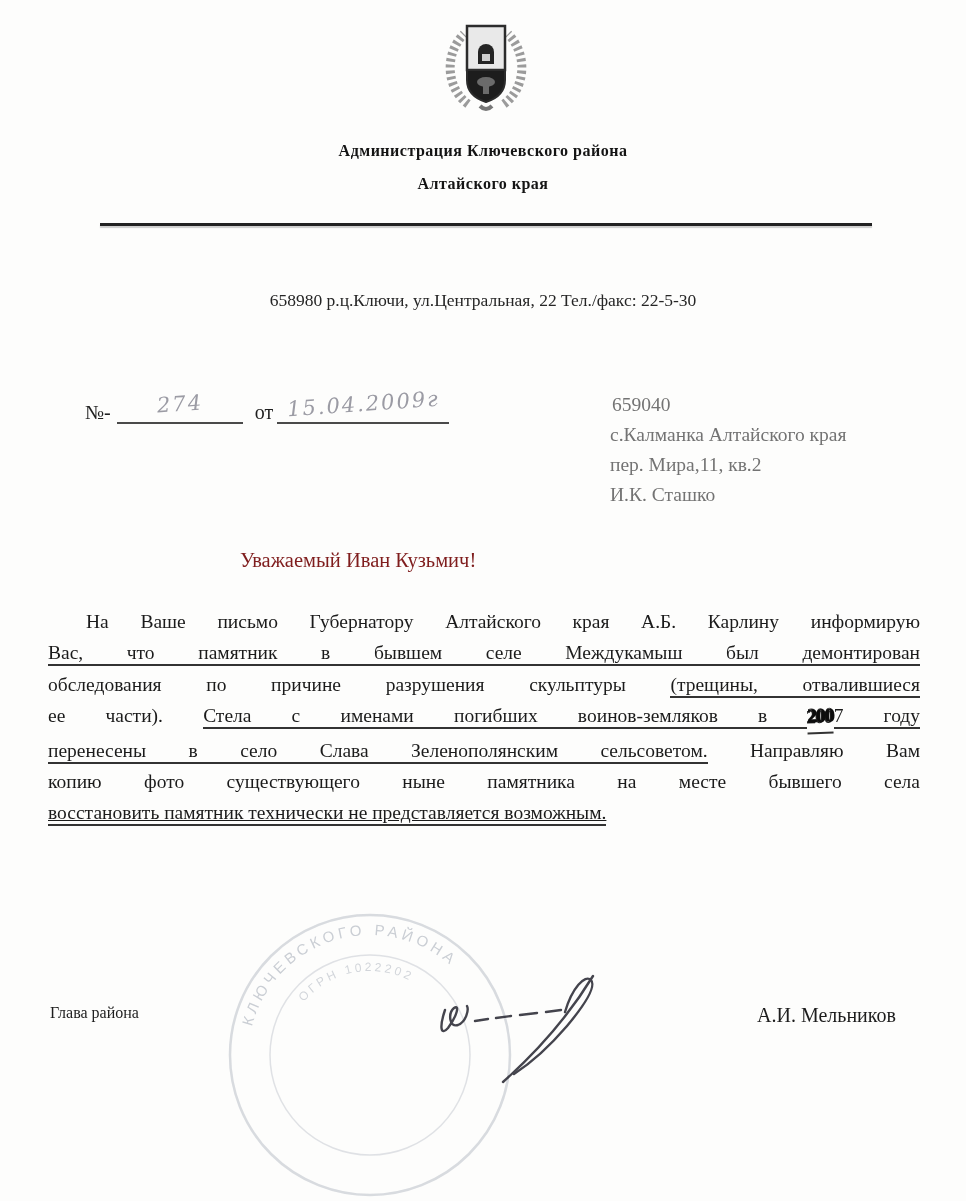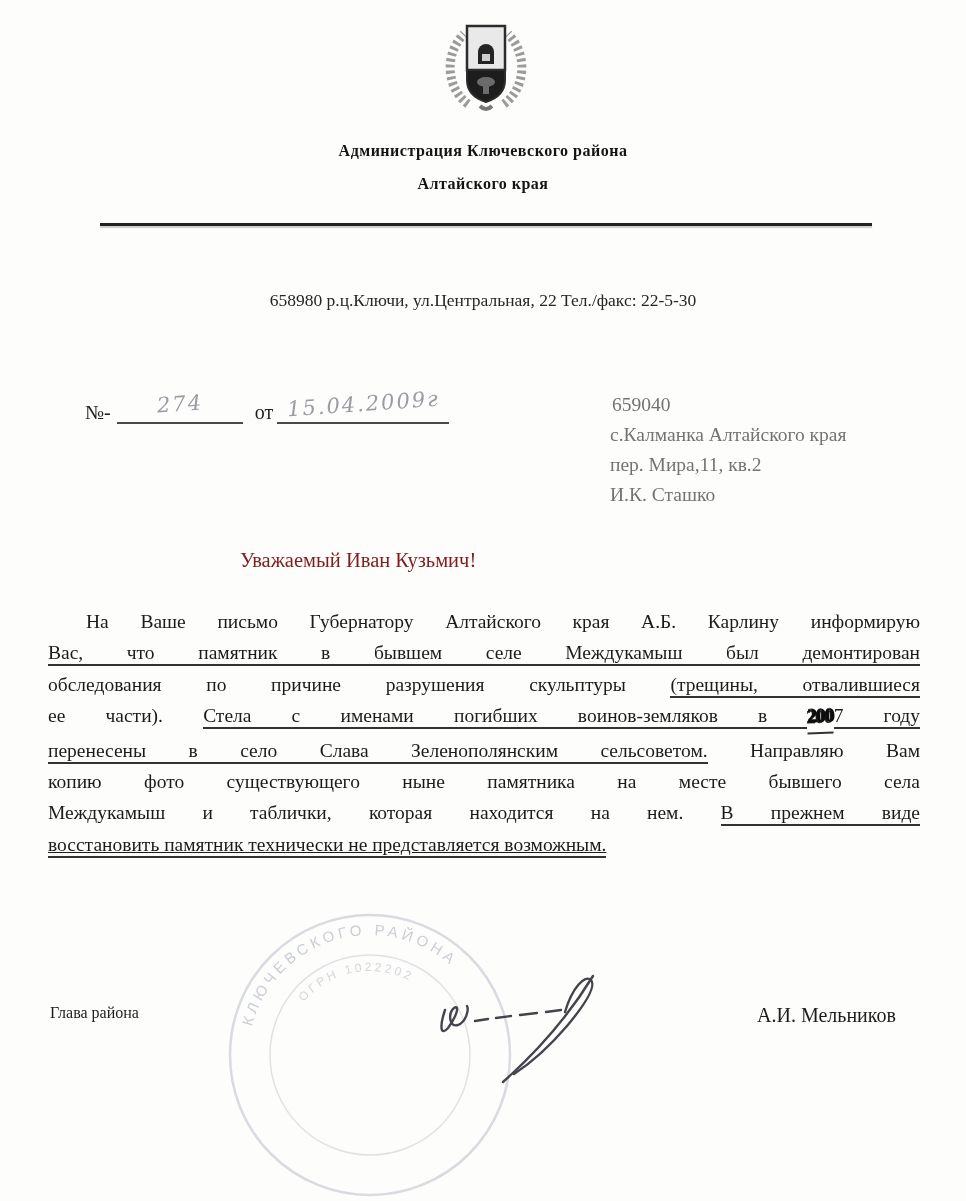--- a/index.html
+++ b/index.html
@@ -95,7 +95,6 @@
       <div class="bline"><span>ее части). </span><span class="ul">Стела с именами погибших воинов-земляков  в </span><span class="ul scribble">200</span><span class="ul">7 году</span></div>
       <div class="bline"><span class="ul">перенесены в село Слава Зеленополянским сельсоветом.</span><span> Направляю Вам</span></div>
       <div class="bline"><span>копию фото существующего ныне  памятника на месте бывшего села</span></div>
-      <div class="bline"><span>Междукамыш и таблички, которая находится на нем. </span><span class="ul">В прежнем виде</span></div>
       <div class="bline last"><span class="ul">восстановить памятник технически не представляется возможным.</span></div>
     </div>
 

